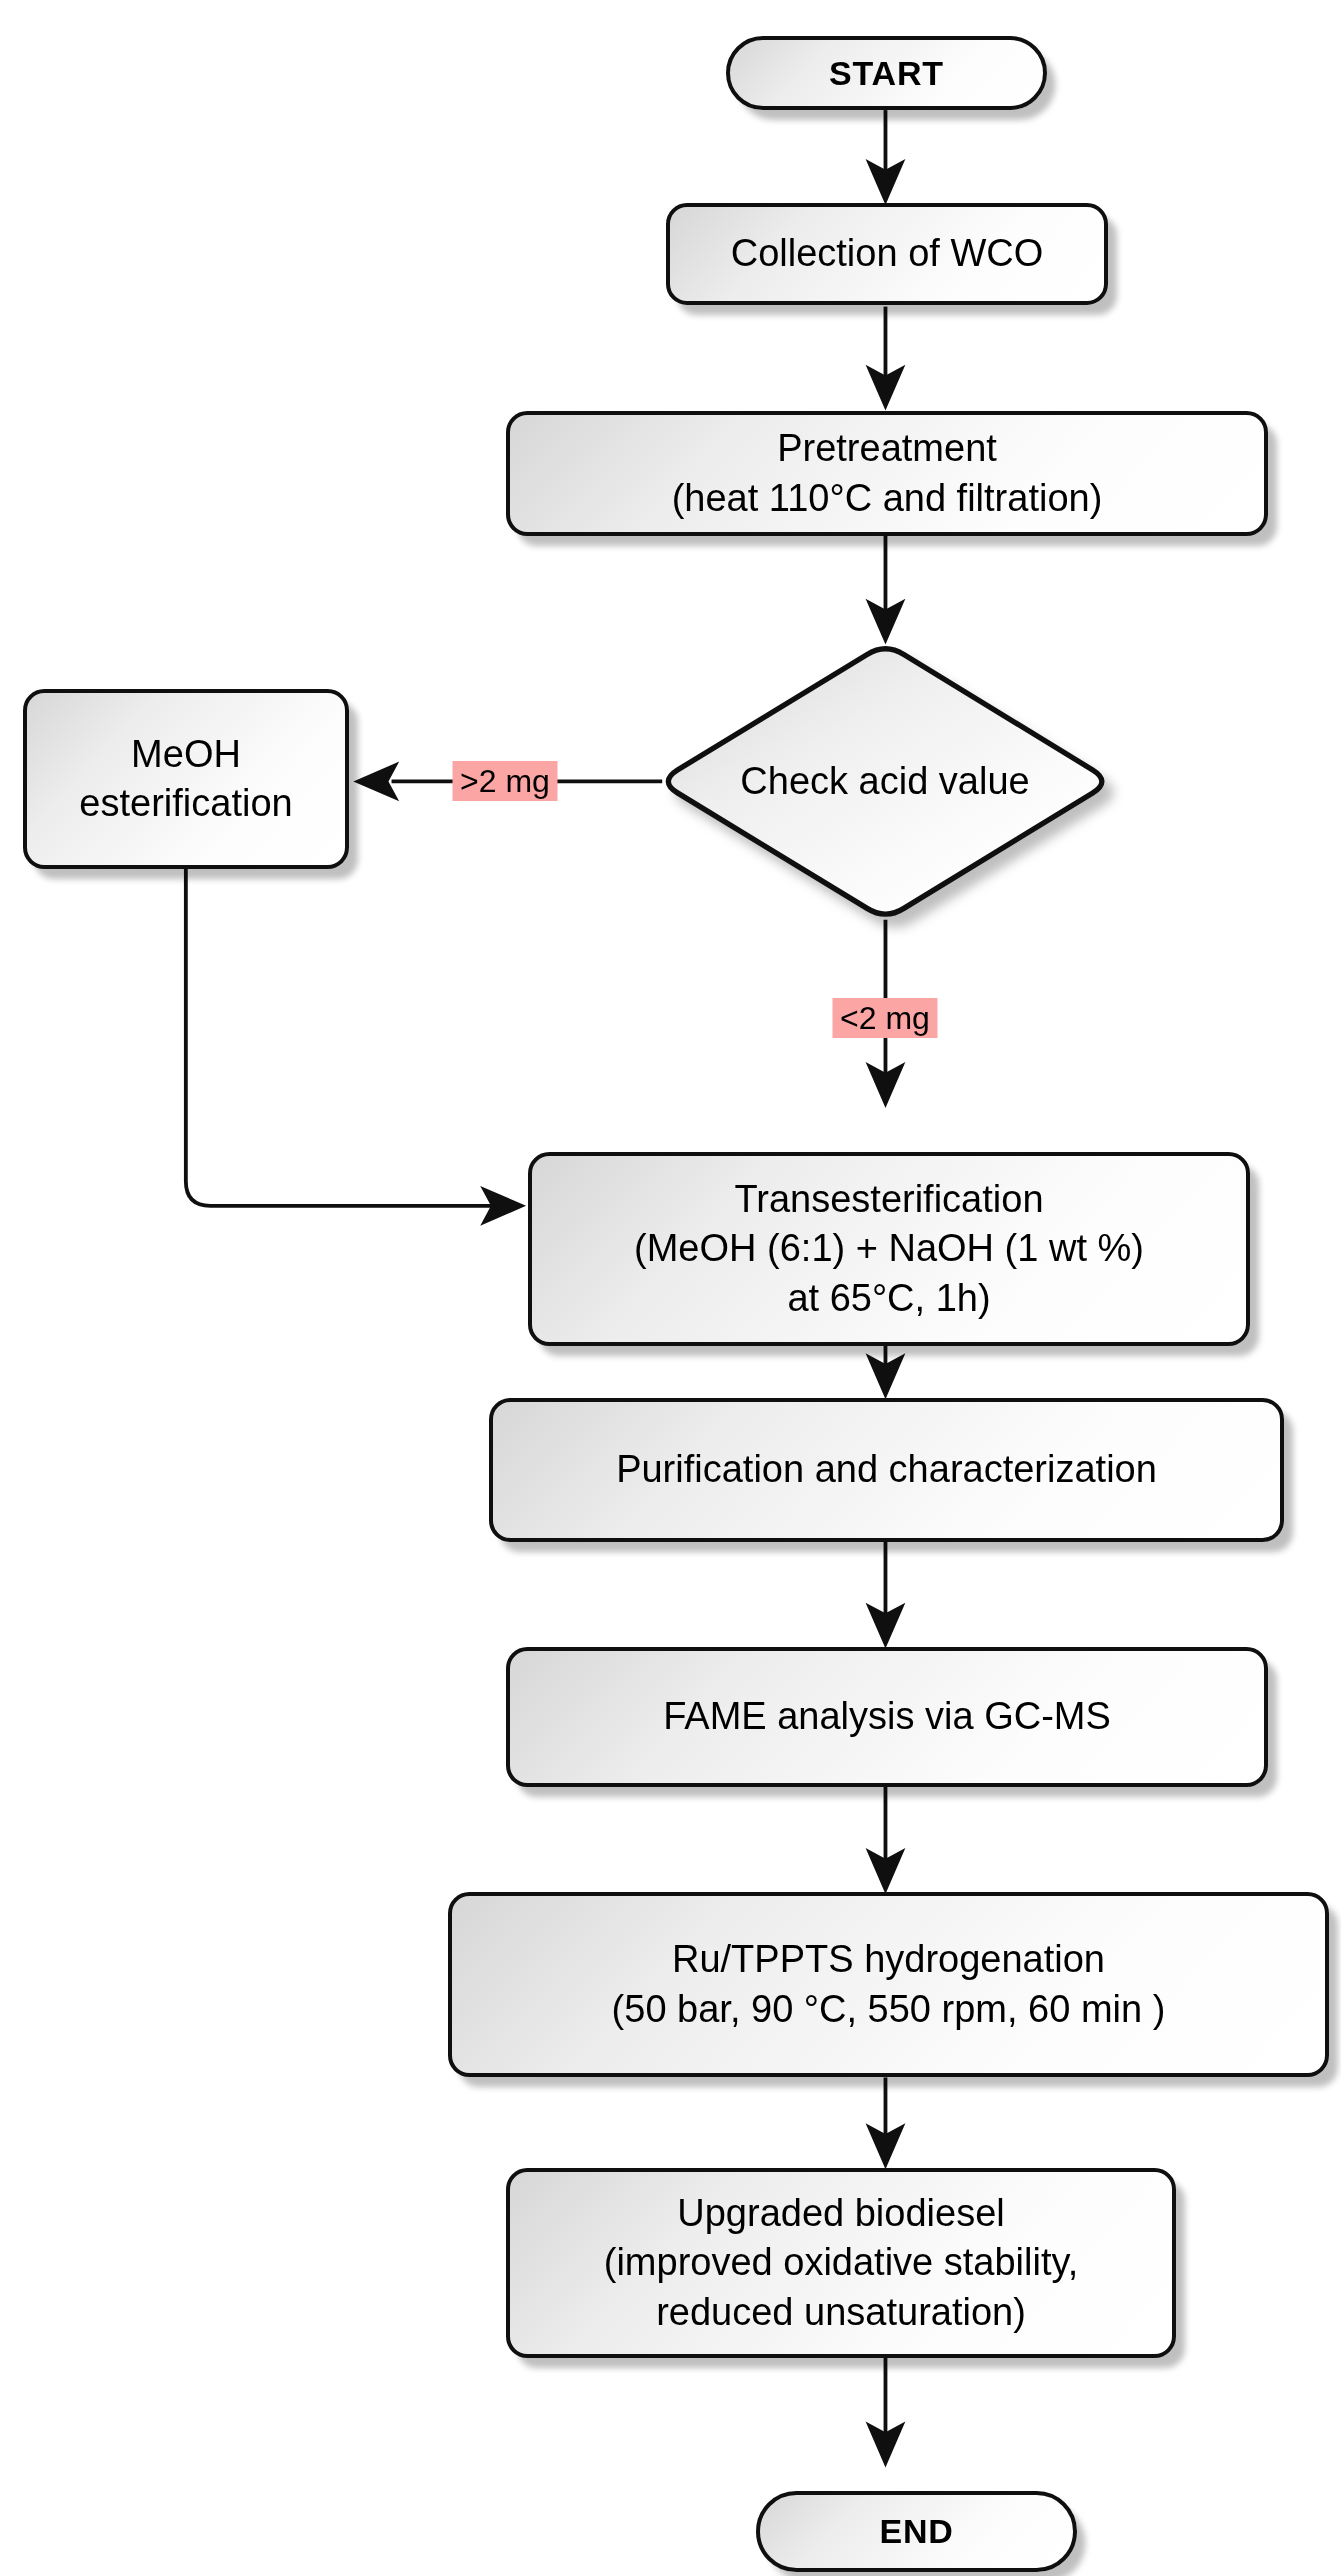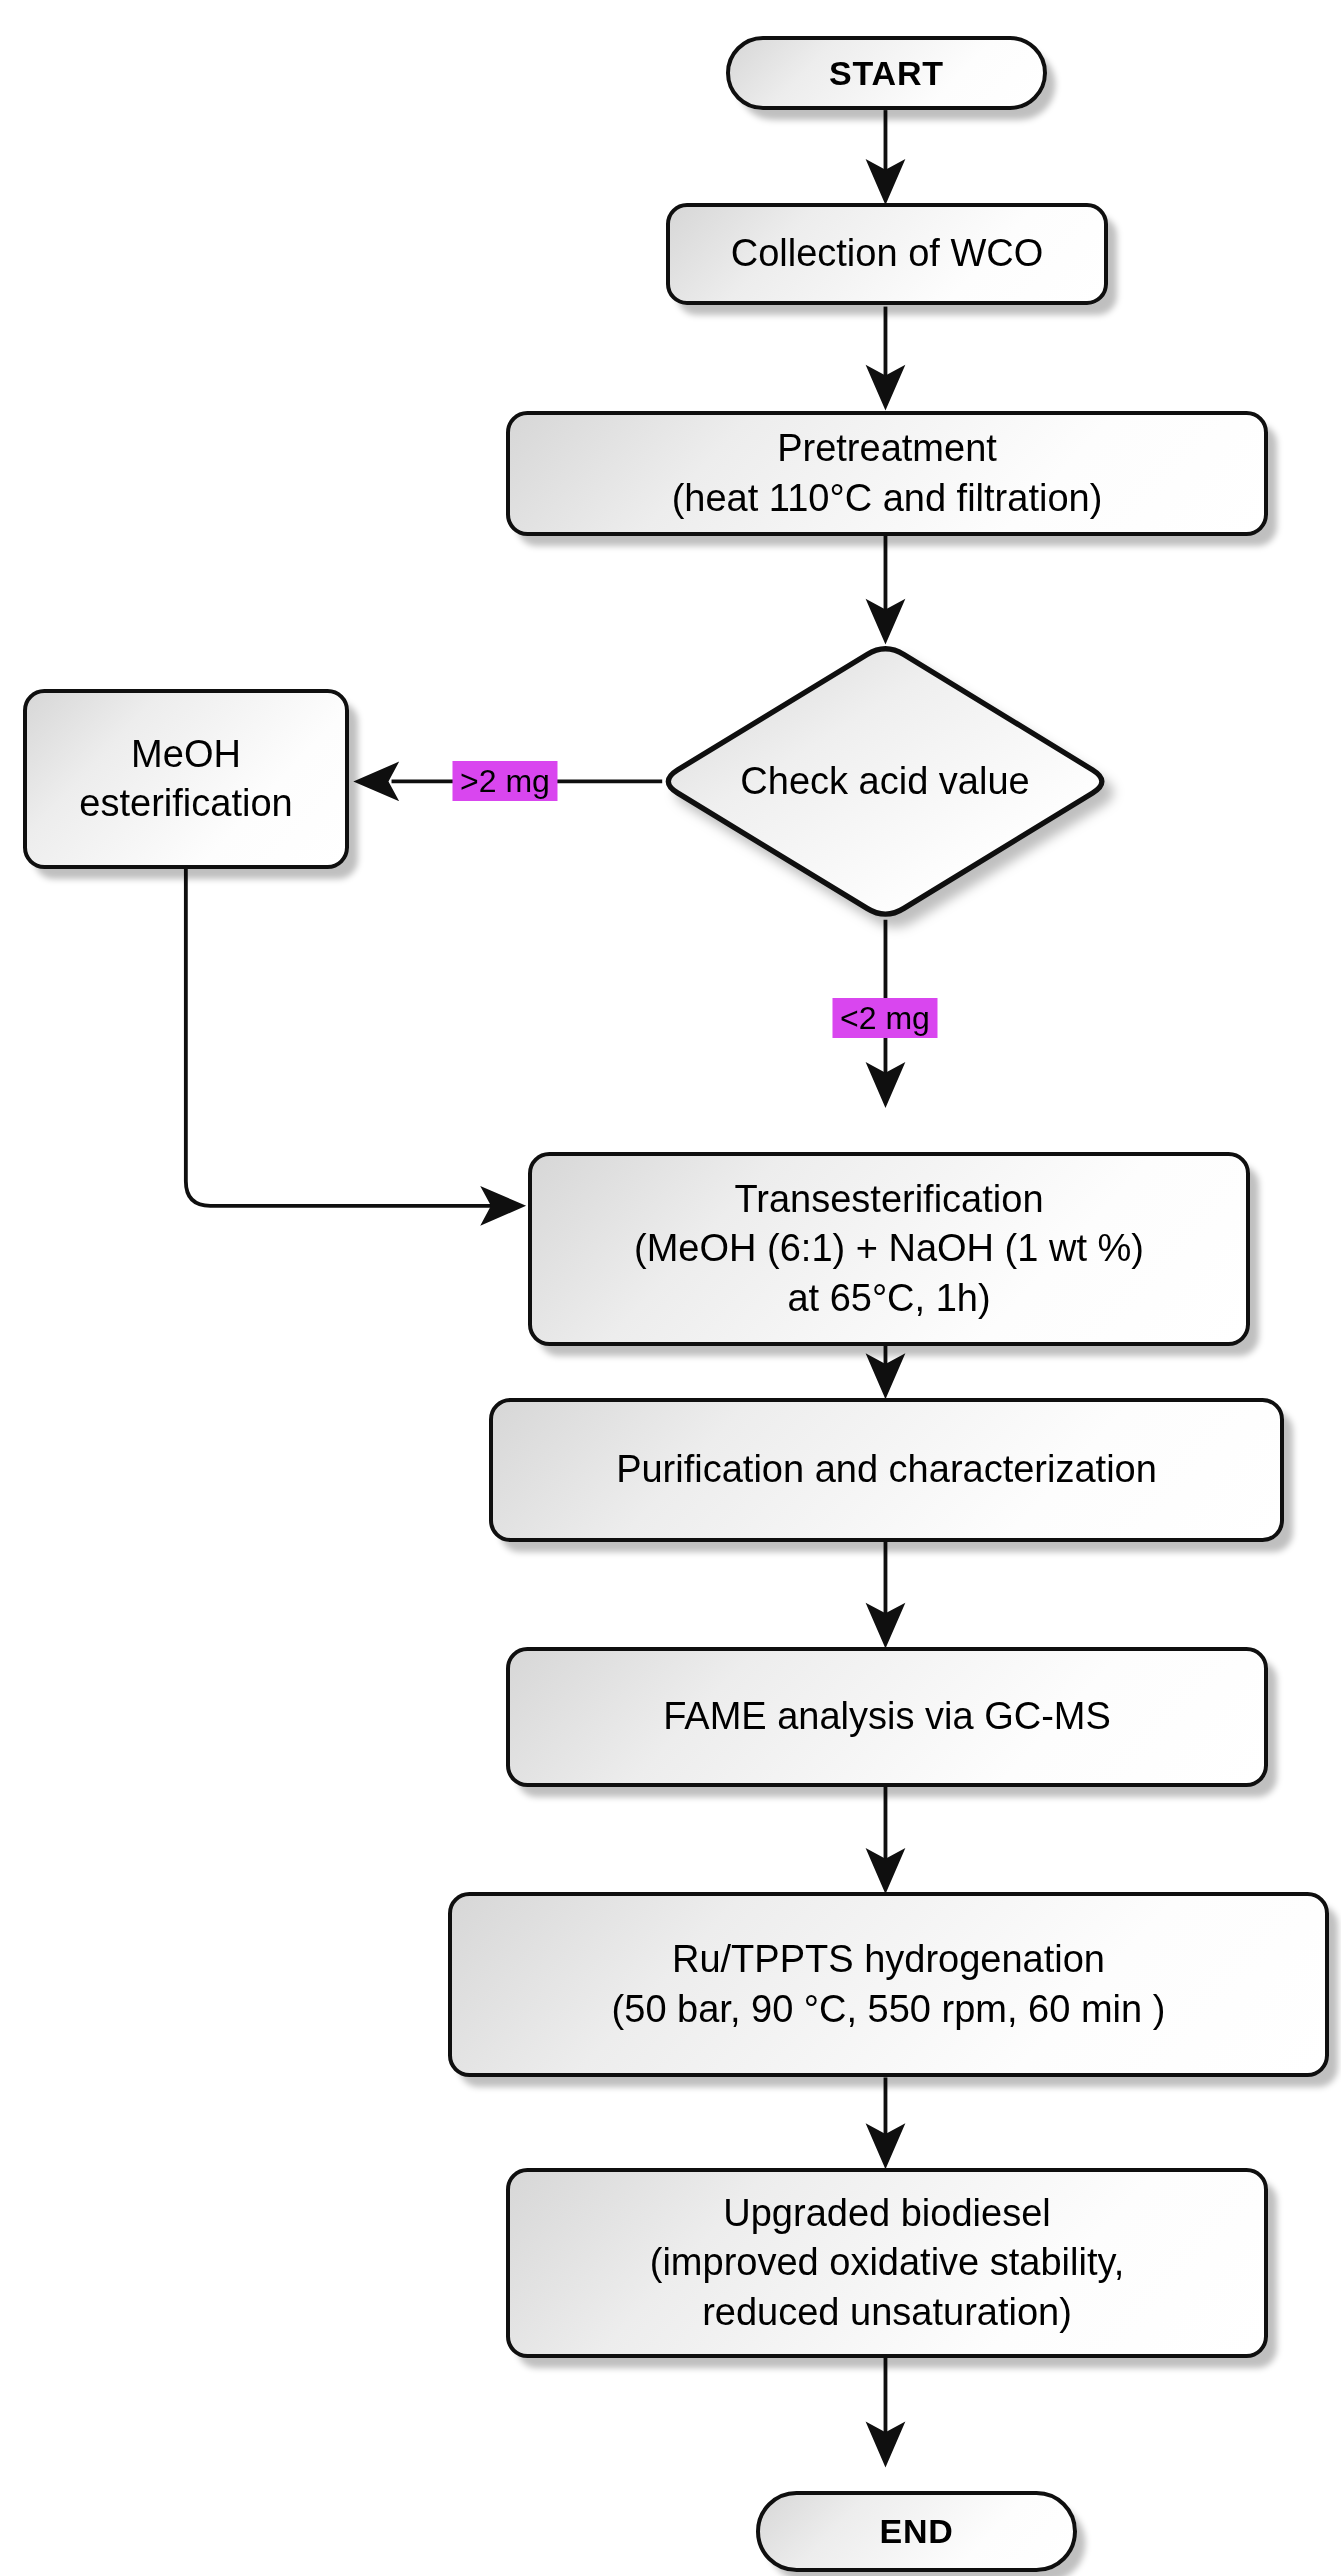--- a/index.html
+++ b/index.html
@@ -54,7 +54,7 @@
   .edge-label{
     position:absolute;
     transform:translate(-50%,-50%);
-    background:#d946ef;
+    background:#fca5a5;
     font-size:32px;
     padding:1.5px 7.6px;
     white-space:nowrap;

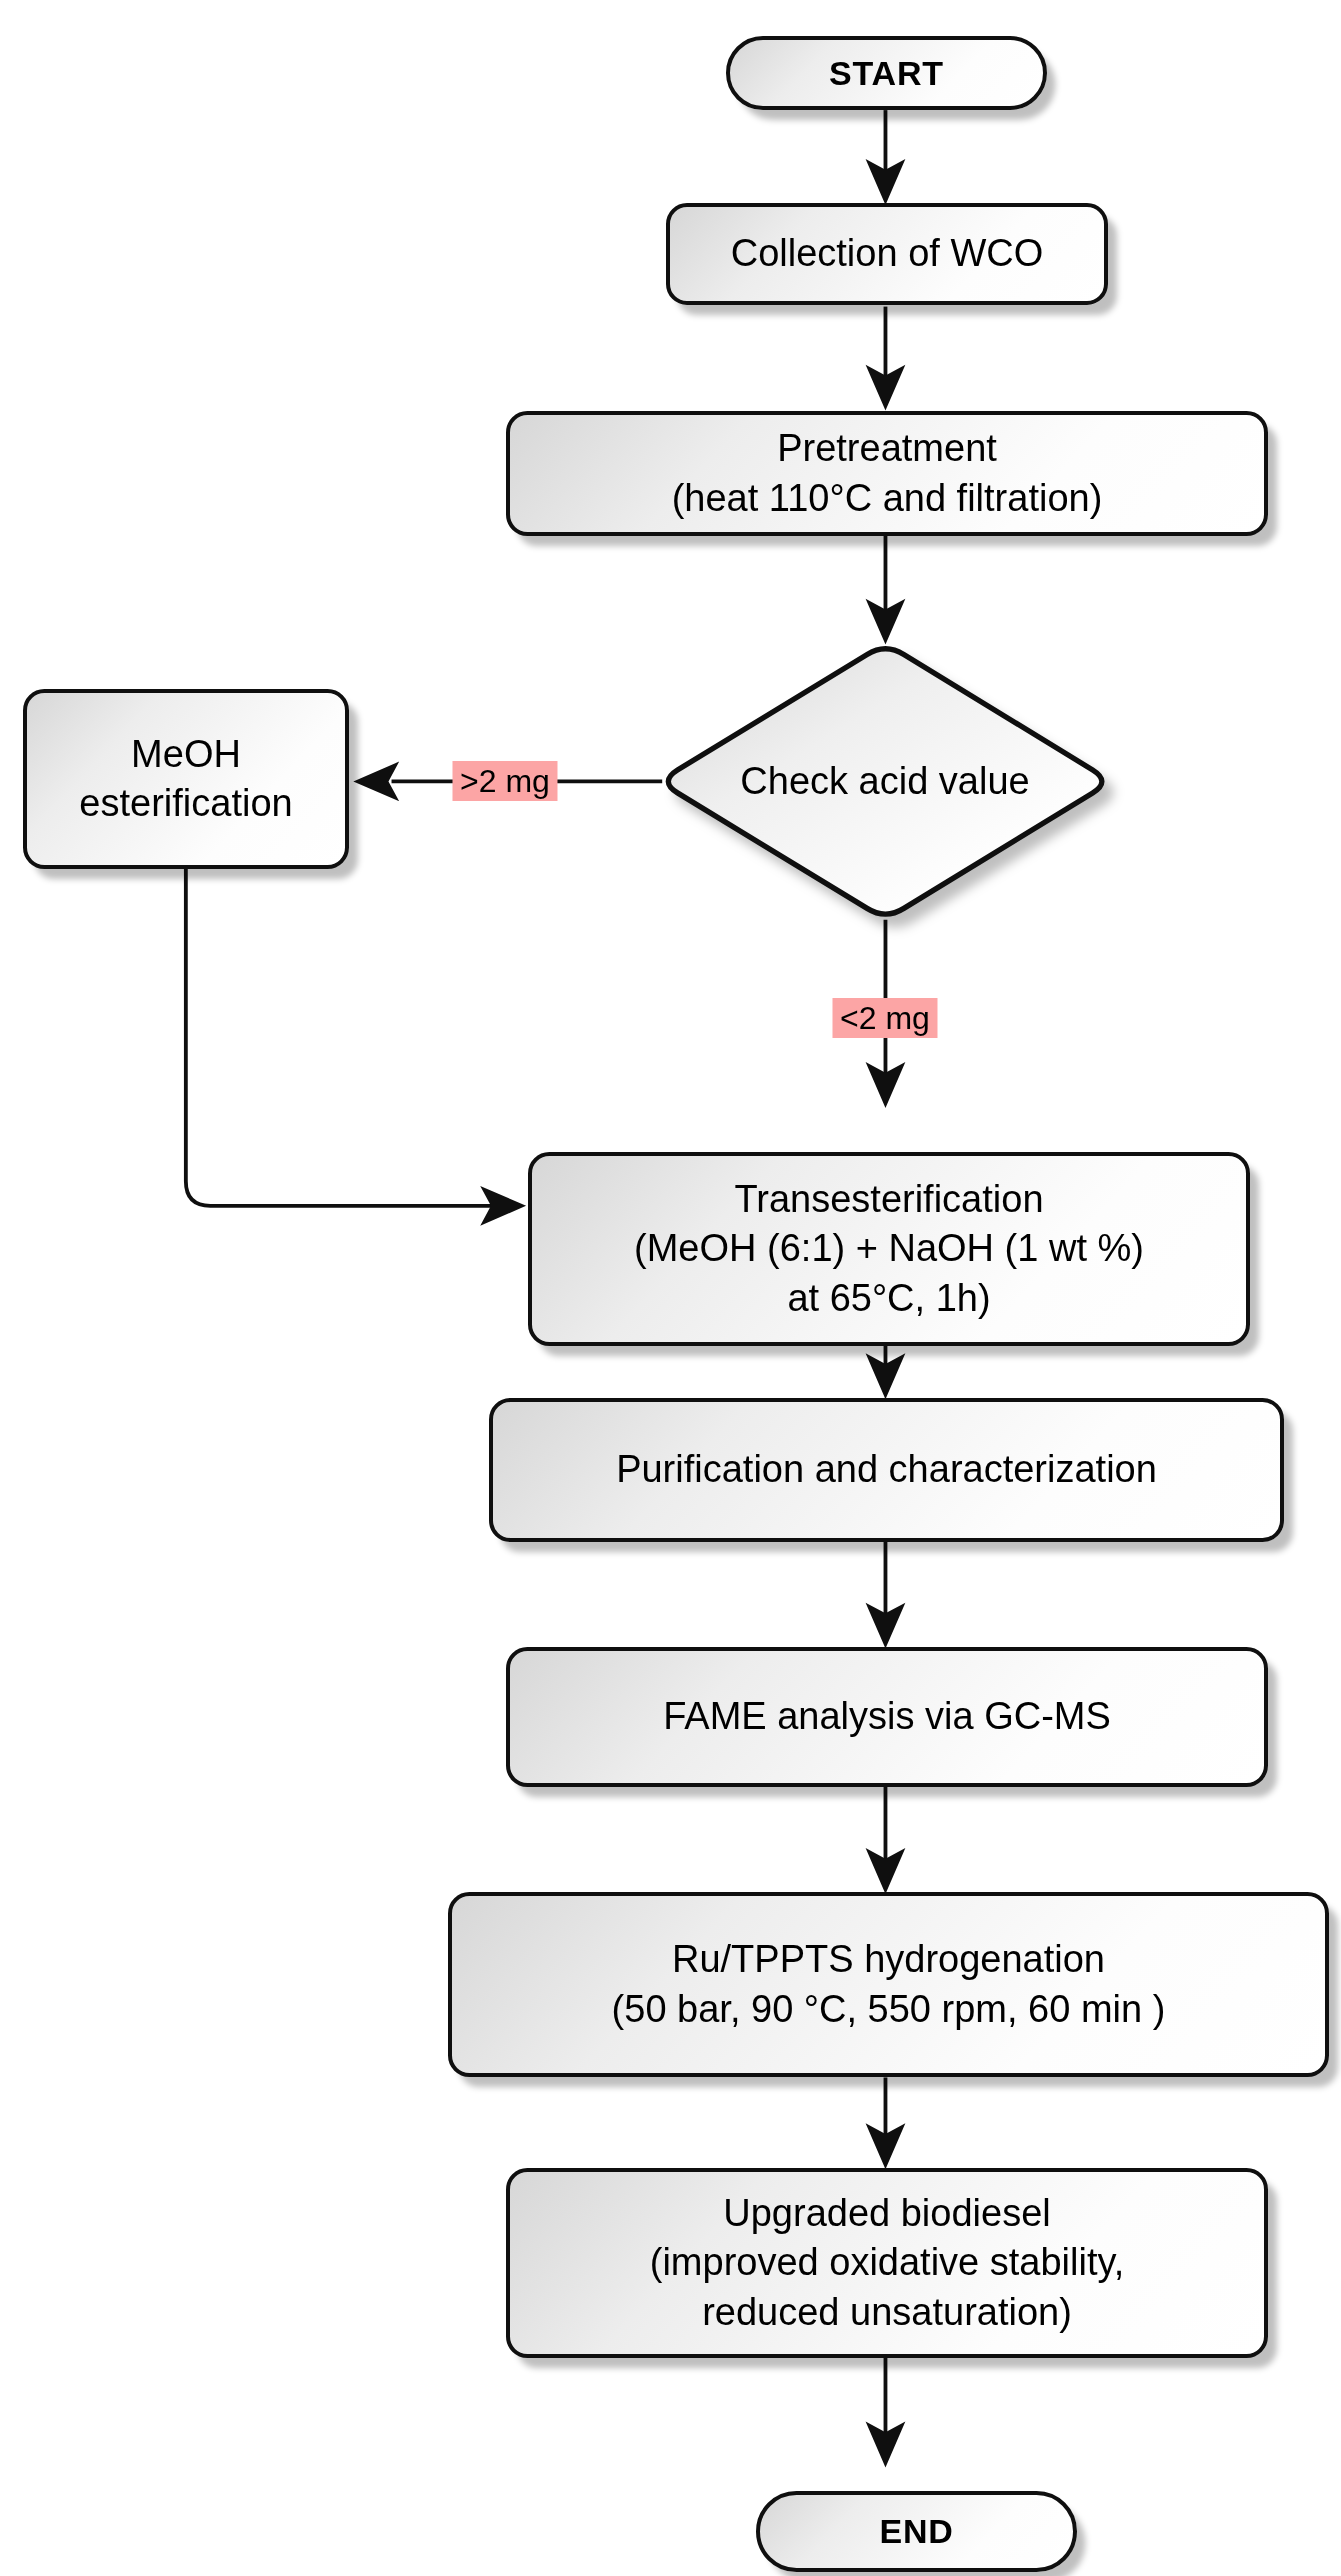--- a/index.html
+++ b/index.html
@@ -157,7 +157,7 @@
     <span class="line">(50 bar, 90 °C, 550 rpm, 60 min )</span>
   </div>
 
-  <div class="node" style="left:506px;top:2168px;width:762px;height:190px;">
+  <div class="node" style="left:506px;top:2168px;width:670px;height:190px;">
     <span class="line">Upgraded biodiesel</span>
     <span class="line">(improved oxidative stability,</span>
     <span class="line">reduced unsaturation)</span>

